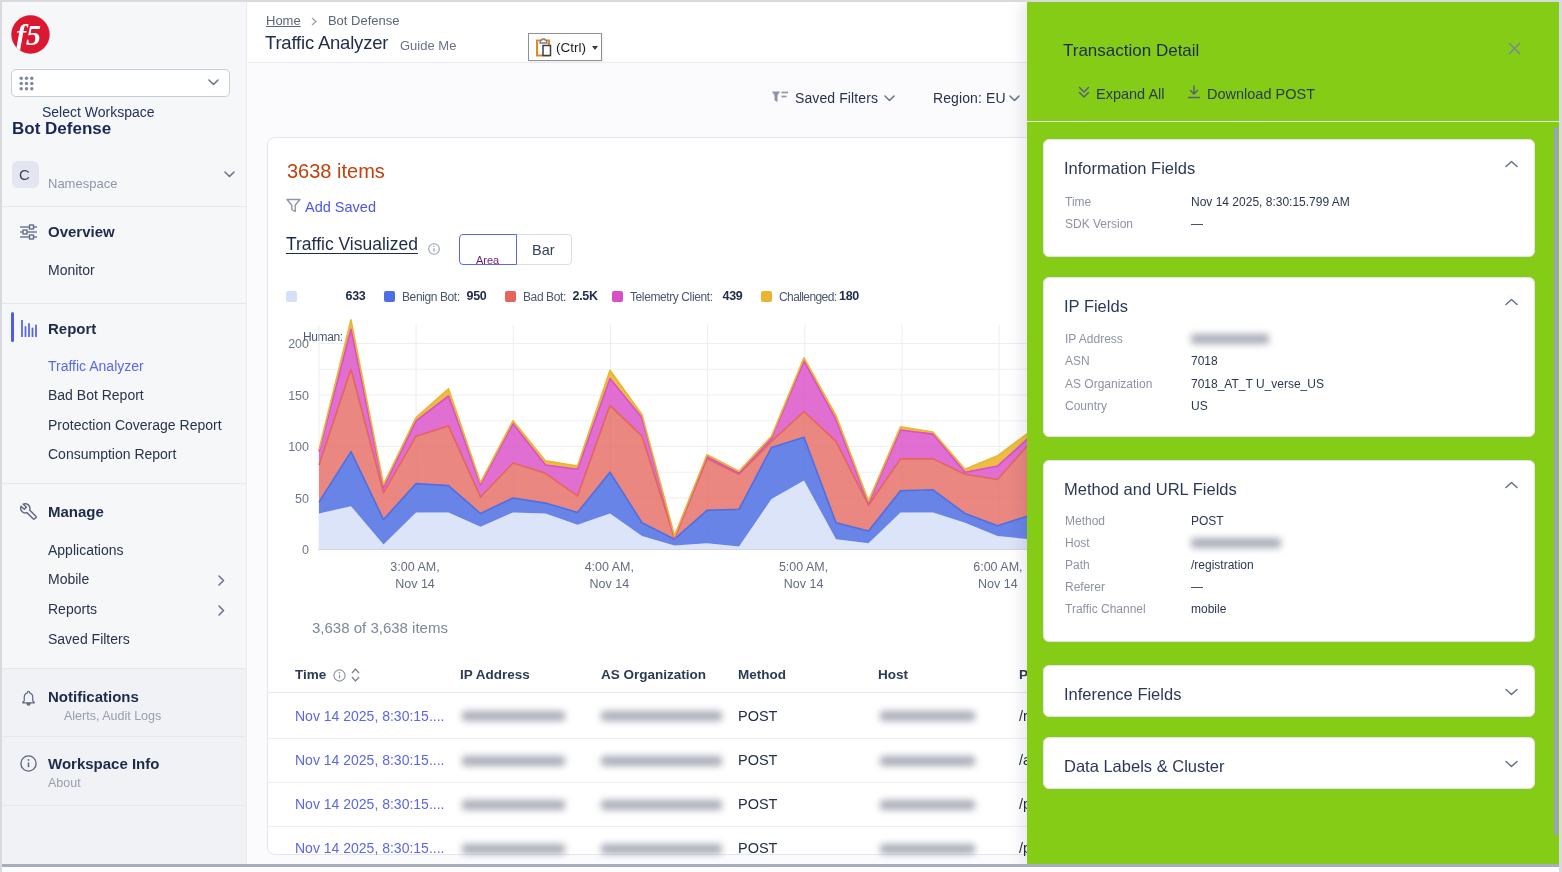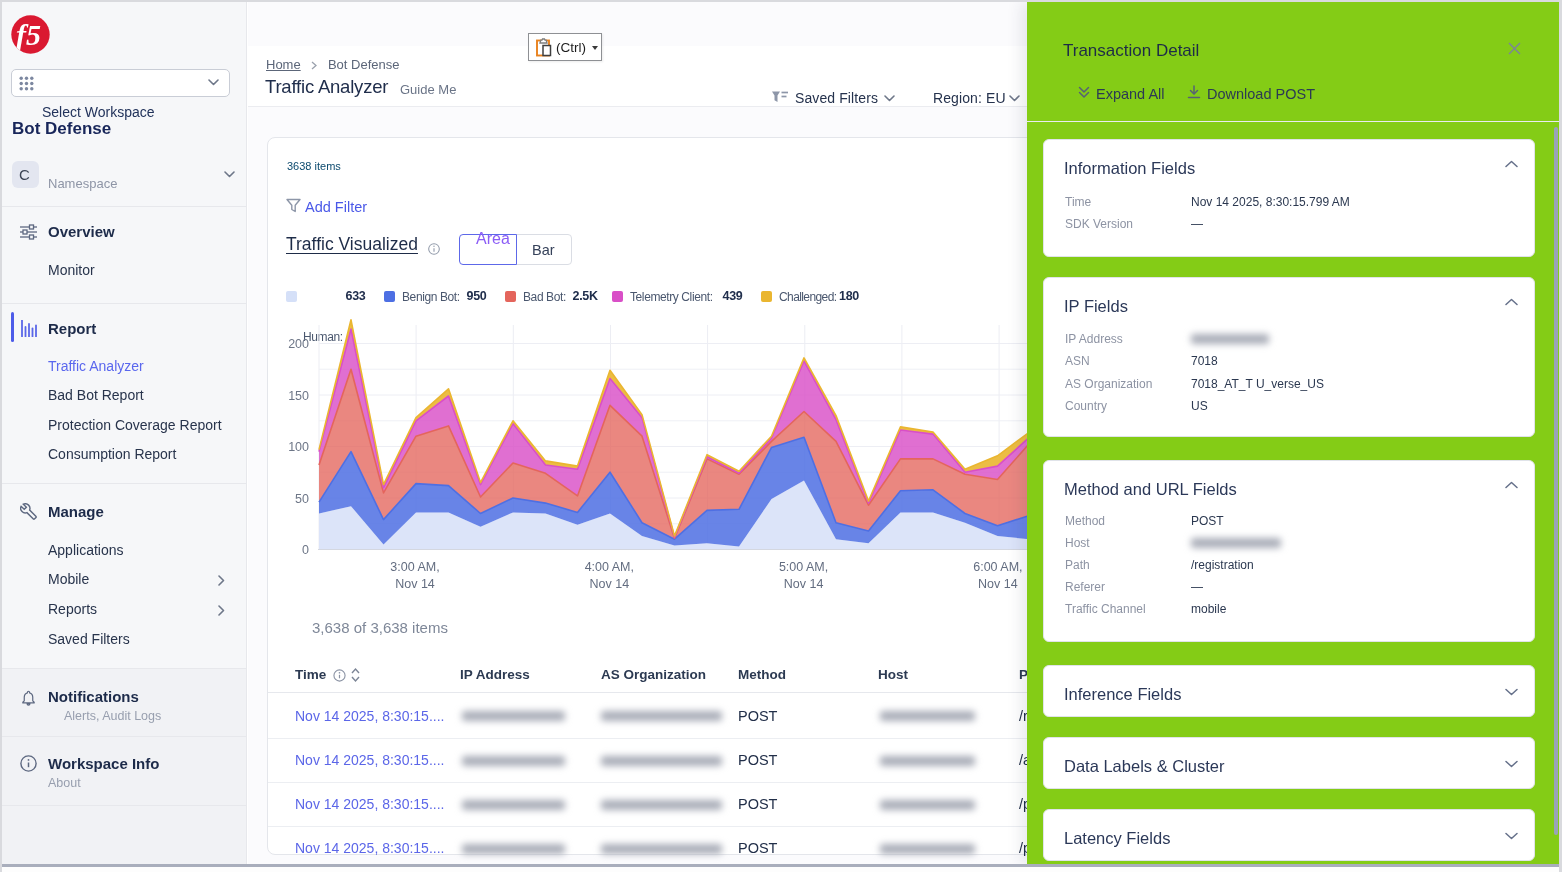--- a/index.html
+++ b/index.html
@@ -20,7 +20,7 @@
 
   
   .main { position:absolute; left:248px; top:2px; width:1312px; height:863px; background:#fbfbfd; }
-  .tophdr { position:absolute; left:0; top:0; width:1312px; height:61px; background:#fff; border-bottom:1px solid #ebecf0;margin-top:44px; }
+  .tophdr { position:absolute; left:0; top:0; width:1312px; height:61px; background:#fff; border-bottom:1px solid #ebecf0; }
   .card { position:absolute; left:19px; top:135px; width:1293px; height:718px; background:#fff;
           border:1px solid #e4e6eb; border-radius:8px; }
   .blur { position:absolute; background:#a9adb8; border-radius:3px; filter:blur(3.5px); }

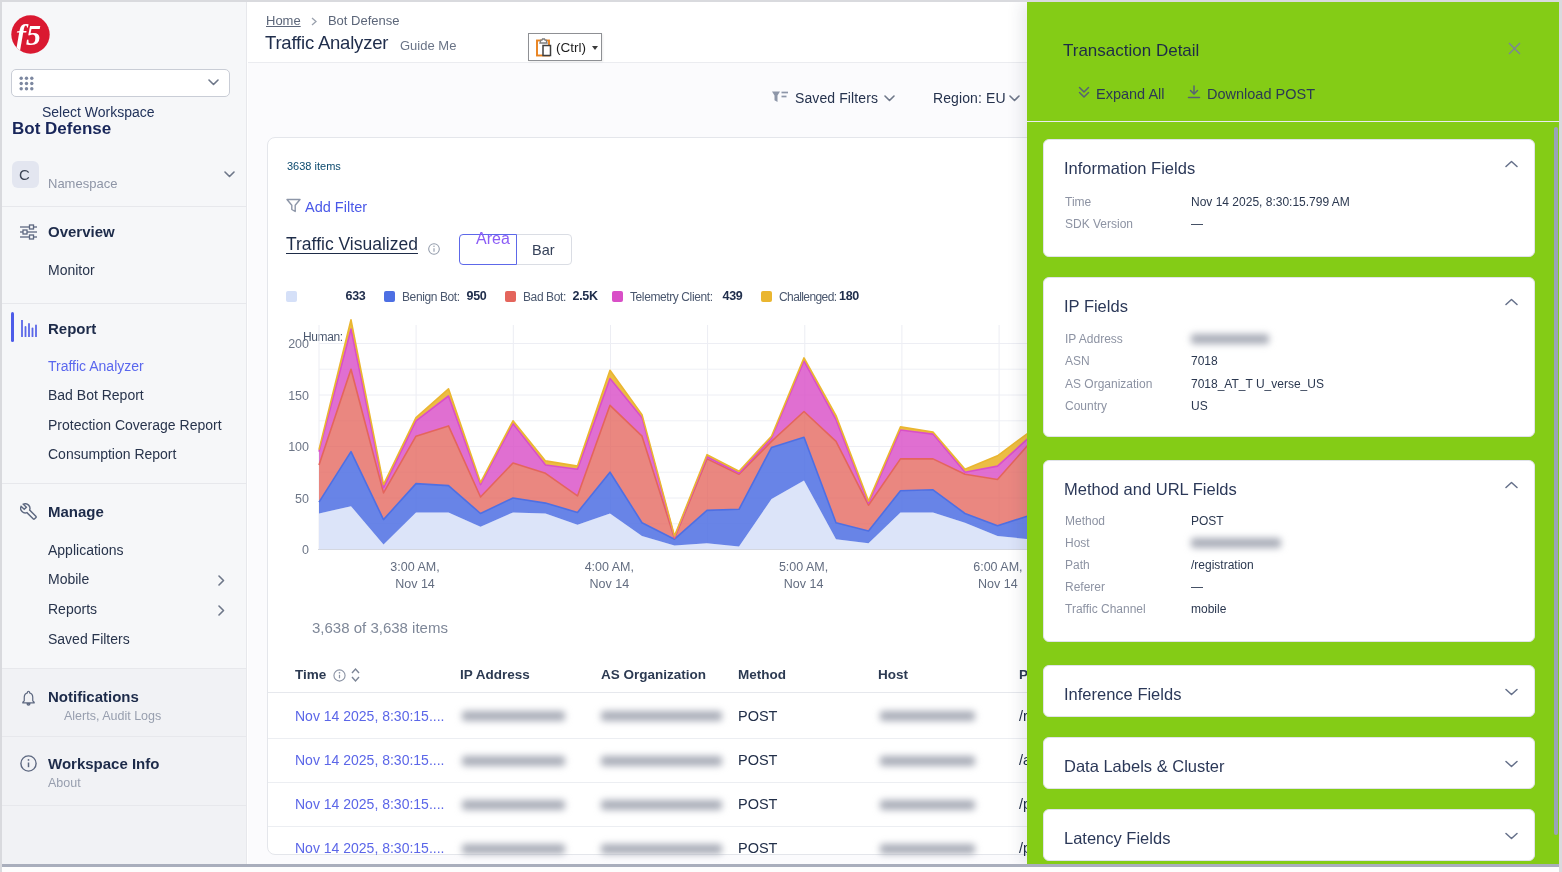--- a/index.html
+++ b/index.html
@@ -197,7 +197,7 @@
     </svg>
 
   <div class="card"></div>
-  <div class="abs" style="left:39px;top:158px;font-size:11px;color:#0c4a6e;">3638 items</div>
+  <div class="abs" style="left:39px;top:158px;font-size:20px;color:#c2410c;">3638 items</div>
 
   <svg class="abs" style="left:38px;top:196px;" width="15" height="15" viewBox="0 0 15 15">
     <path d="M1 1.5 L14 1.5 L9.2 7.2 L9.2 13.5 L5.8 11.5 L5.8 7.2 Z" fill="none" stroke="#8d96a8" stroke-width="1.4" stroke-linejoin="round"></path>

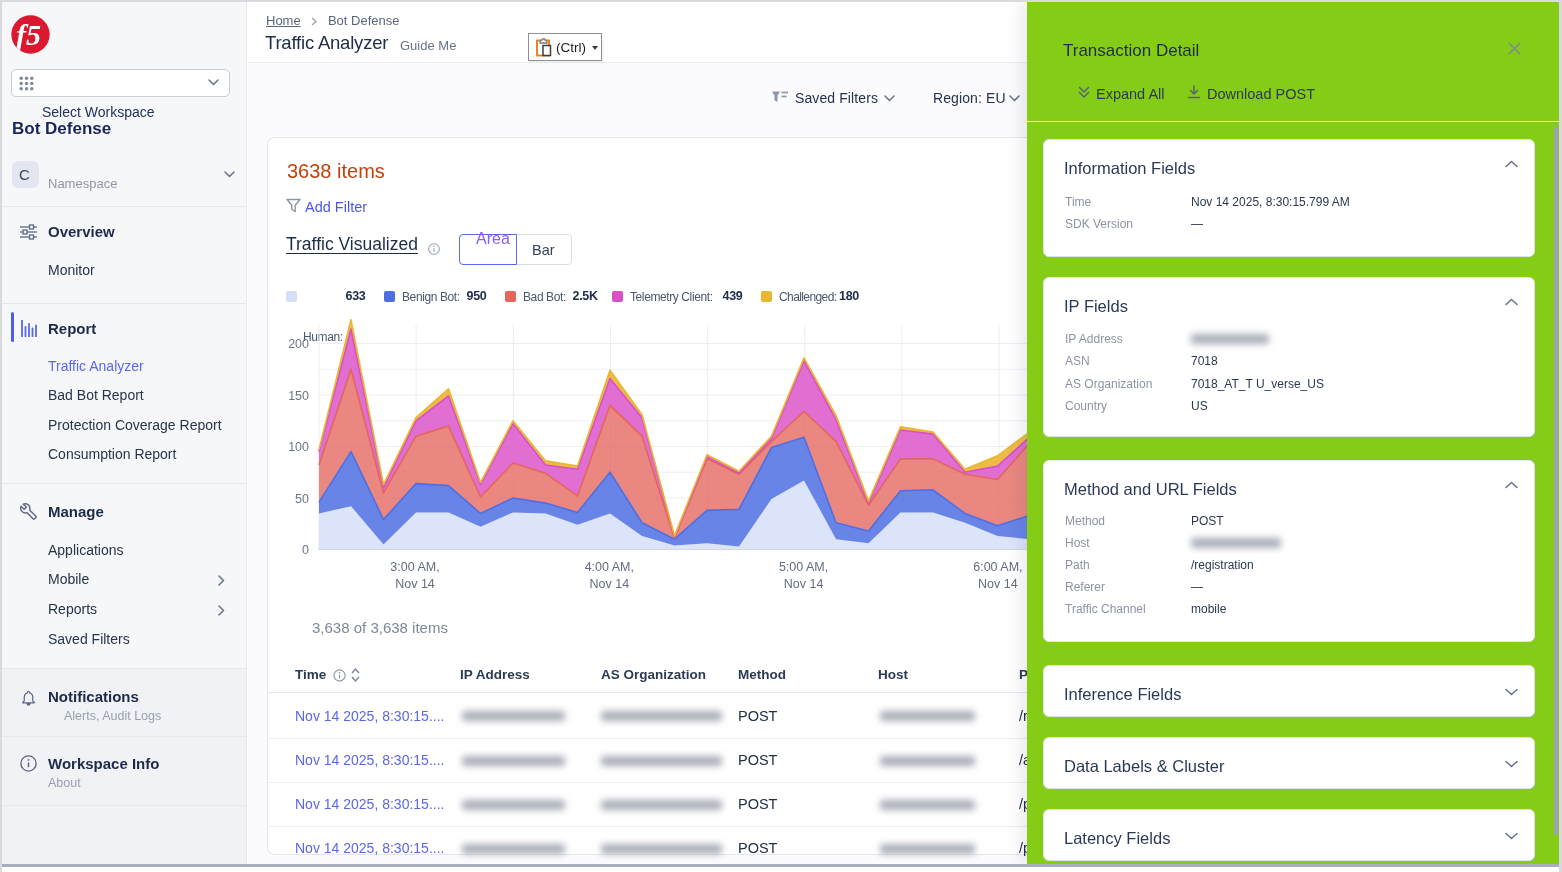--- a/index.html
+++ b/index.html
@@ -202,7 +202,7 @@
   <svg class="abs" style="left:38px;top:196px;" width="15" height="15" viewBox="0 0 15 15">
     <path d="M1 1.5 L14 1.5 L9.2 7.2 L9.2 13.5 L5.8 11.5 L5.8 7.2 Z" fill="none" stroke="#8d96a8" stroke-width="1.4" stroke-linejoin="round"></path>
   </svg>
-  <div class="abs" style="left:57px;top:197px;font-size:14.5px;color:#4a58e8;">Add Filter</div>
+  <div class="abs" style="left:57px;top:197px;font-size:14.5px;color:#4a58e8;">Add Saved</div>
 
   <div class="abs" style="left:38px;top:232px;font-size:17.5px;color:#1e2c48;text-decoration:underline;text-underline-offset:3px;">Traffic Visualized</div>
   <svg class="abs" style="left:180px;top:241px;" width="12" height="12" viewBox="0 0 14 14">

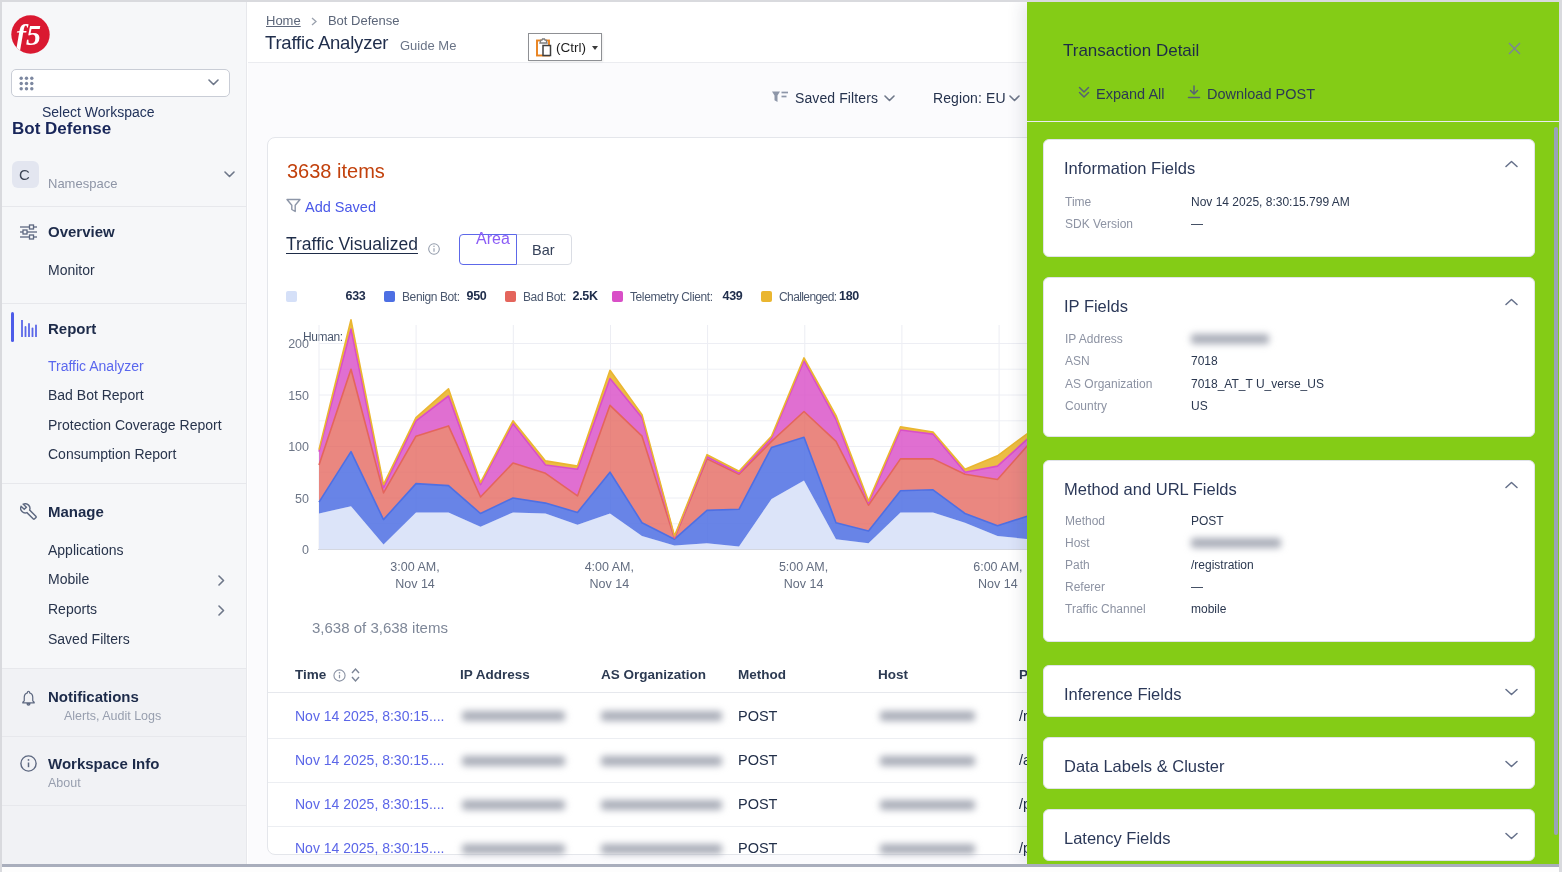--- a/index.html
+++ b/index.html
@@ -212,7 +212,7 @@
   </svg>
 
   <div class="abs" style="left:211px;top:232px;width:58px;height:31px;background:#fff;border:1px solid #5d68e9;border-radius:4px 0 0 4px;z-index:2;"></div>
-  <div class="abs" style="left:228px;top:228px;font-size:16px;color:#8b5cf6;z-index:3;">Area</div>
+  <div class="abs" style="left:228px;top:252px;font-size:11px;color:#701a75;z-index:3;">Area</div>
   <div class="abs" style="left:268px;top:232px;width:56px;height:31px;background:#fff;border:1px solid #dadde4;border-radius:0 4px 4px 0;"></div>
   <div class="abs" style="left:284px;top:240px;font-size:14.5px;color:#36425a;z-index:3;">Bar</div>
 

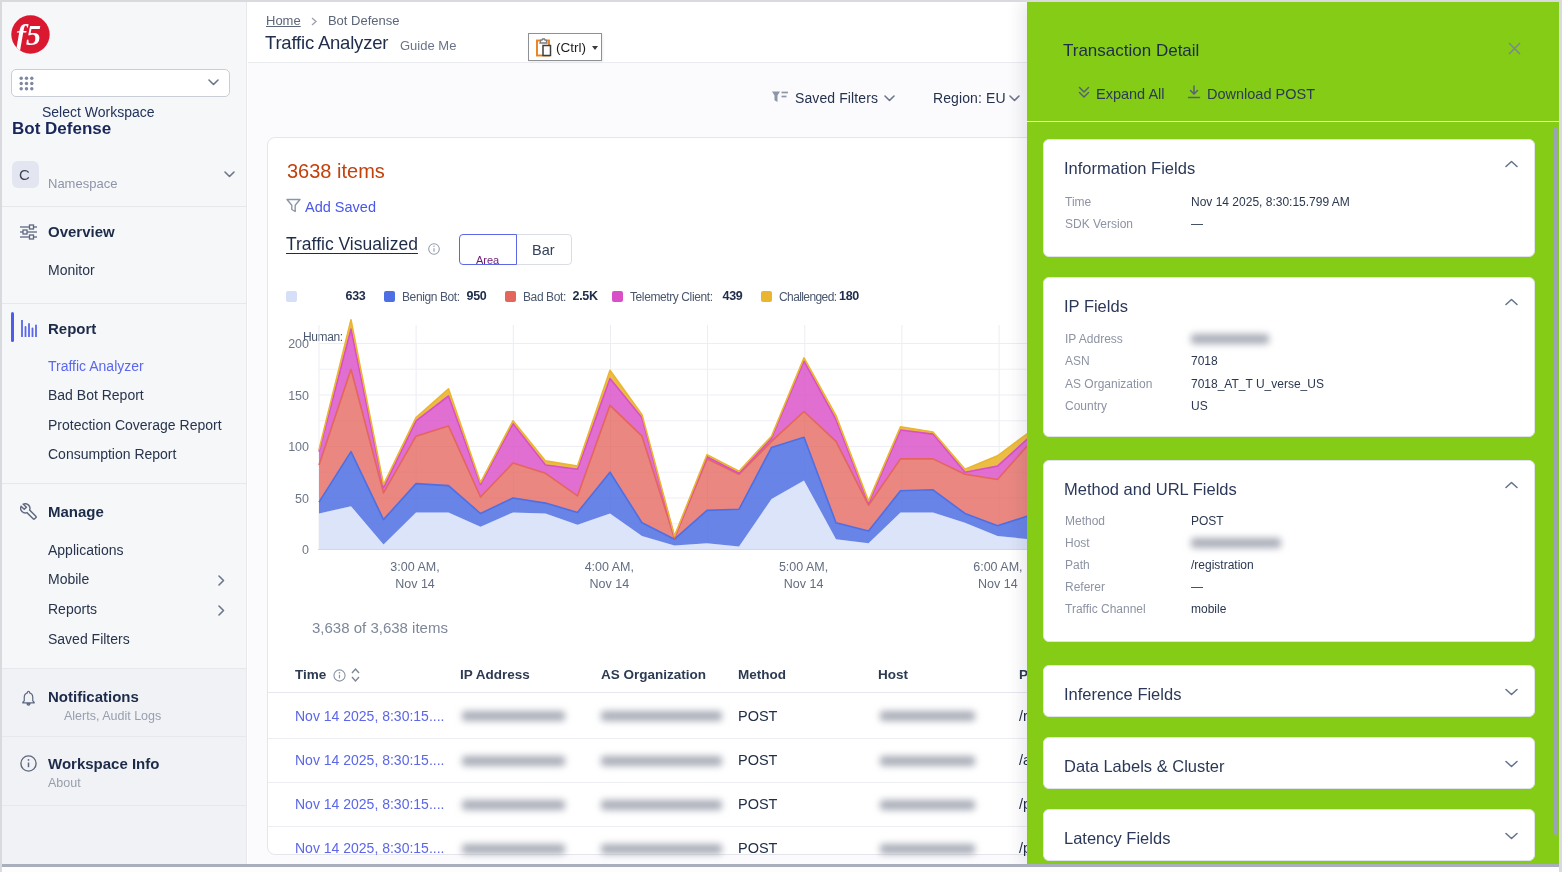--- a/index.html
+++ b/index.html
@@ -399,12 +399,6 @@
         <path d="M1 1 L6.5 6 L12 1" fill="none" stroke="#65708a" stroke-width="1.5" stroke-linecap="round" stroke-linejoin="round"></path>
       </svg>
   </div>
-  <div class="pcard" style="top:807px;height:52px;">
-    <h3>Latency Fields</h3>
-    <svg class="abs" style="left:461px;top:22px;" width="13" height="8" viewBox="0 0 13 7">
-        <path d="M1 1 L6.5 6 L12 1" fill="none" stroke="#65708a" stroke-width="1.5" stroke-linecap="round" stroke-linejoin="round"></path>
-      </svg>
-  </div>
 
   <div class="abs" style="left:527px;top:125px;width:4px;height:708px;background:#9aa3b8;border-radius:2px;"></div>
 </div>

